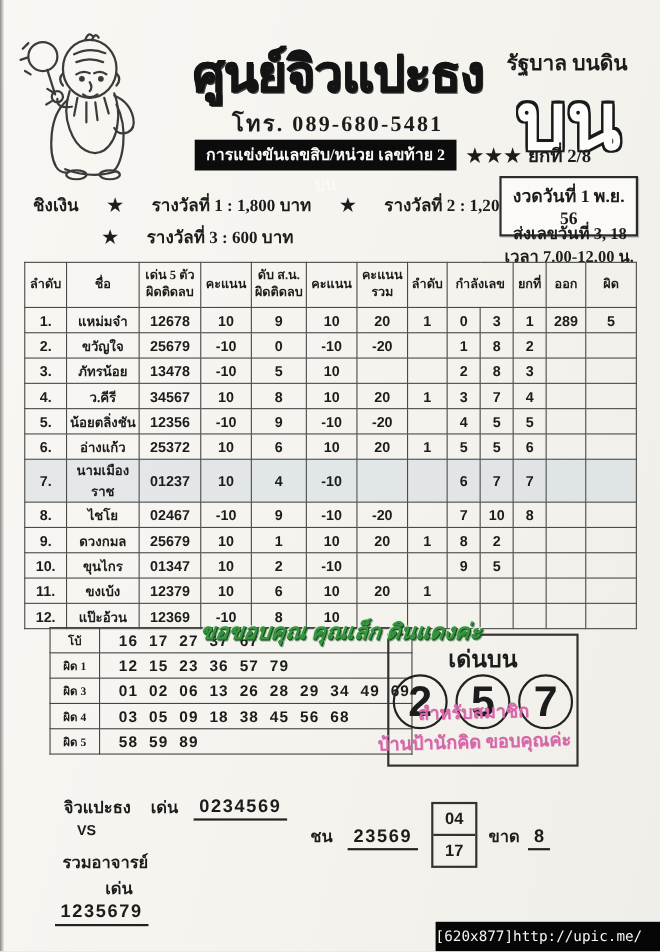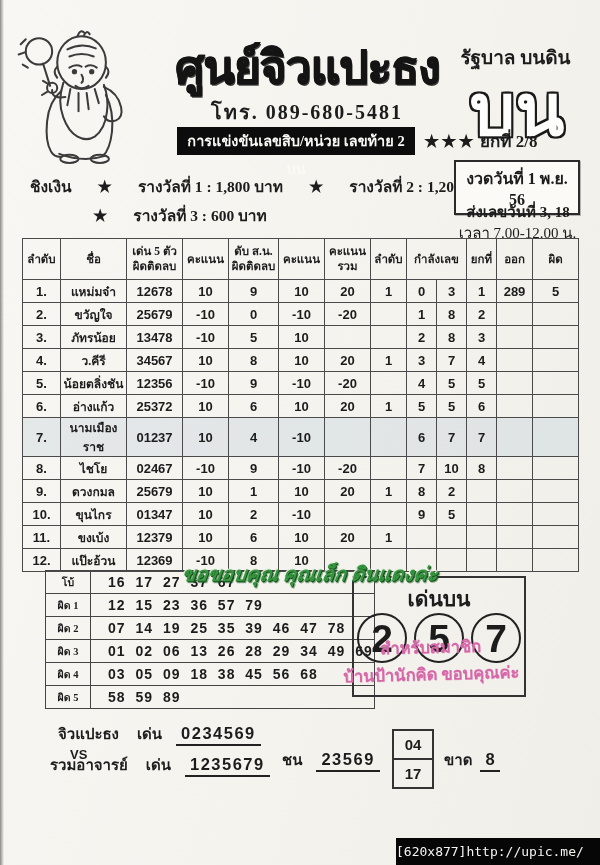--- a/index.html
+++ b/index.html
@@ -37,7 +37,7 @@
     background:#fbfaf6;padding:4px 2px;text-align:center;font-size:16px;font-weight:bold;
     box-shadow:1px 1px 0 rgba(90,90,90,.4);}
   .send-dates{left:448px;top:200px;width:140px;text-align:center;font-size:15px;font-weight:bold;}
-  .time{left:440px;top:221px;width:155px;text-align:center;font-size:15px;font-weight:normal;}
+  .time{left:440px;top:221px;width:155px;text-align:center;font-size:15px;font-weight:bold;}
   
   .main-table{left:22px;top:238px;width:556px;border-collapse:collapse;table-layout:fixed;}
   .main-table th,.main-table td{border:1.6px solid #4a4a4a;text-align:center;overflow:hidden;padding:0;}

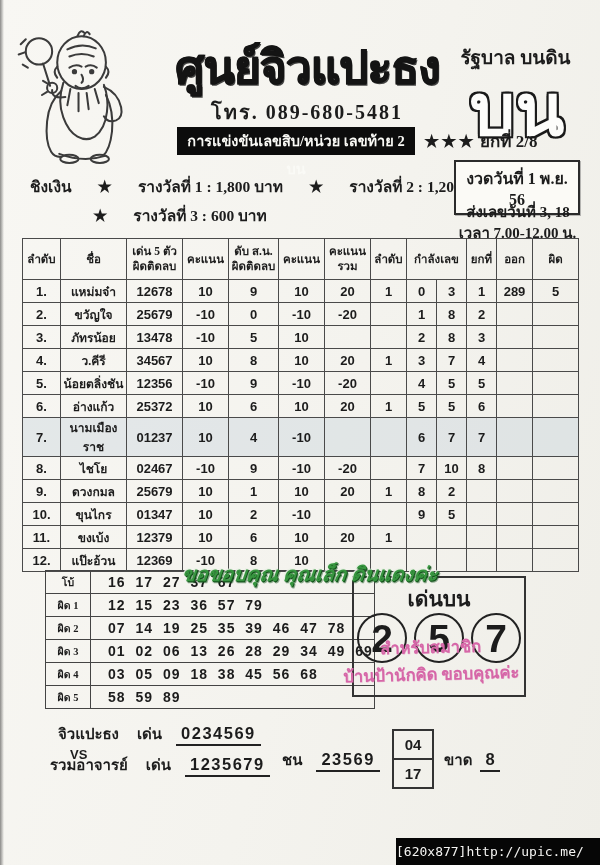--- a/index.html
+++ b/index.html
@@ -380,10 +380,6 @@
           <td>12 15 23 36 57 79</td>
         </tr>
         <tr>
-          <th>ผิด 2</th>
-          <td>07 14 19 25 35 39 46 47 78</td>
-        </tr>
-        <tr>
           <th>ผิด 3</th>
           <td>01 02 06 13 26 28 29 34 49 69</td>
         </tr>

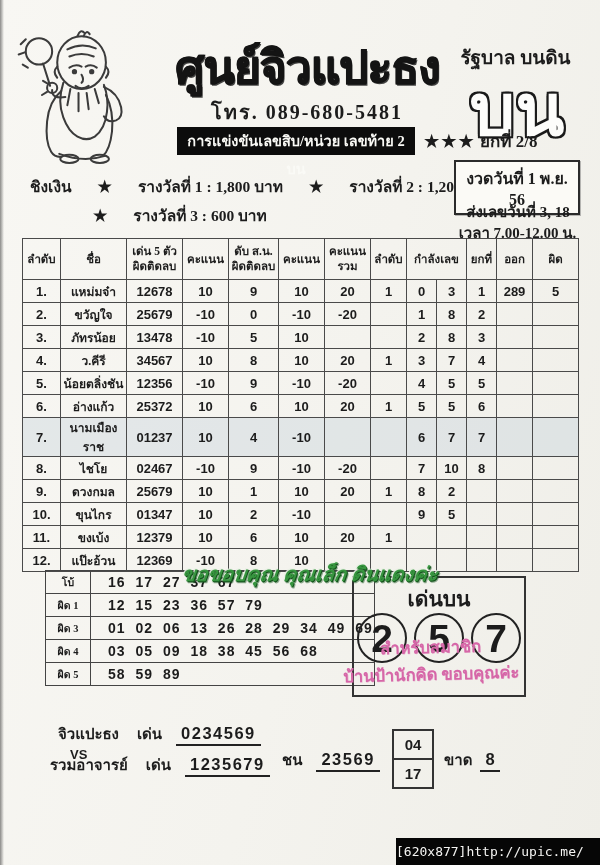--- a/index.html
+++ b/index.html
@@ -76,7 +76,7 @@
   .num{font-family:"Liberation Sans",sans-serif;font-size:16.5px;font-weight:bold;
     letter-spacing:1.5px;border-bottom:2px solid #222;padding:0 5px 1px;}
   .r1{left:58px;top:722px;}
-  .r2{left:50px;top:753px;}
+  .r2{left:50px;top:772px;flex-direction:column;}
   .vs-label{left:70px;top:747px;font-family:"Liberation Sans",sans-serif;font-size:13px;font-weight:bold;}
   .chon{left:282px;top:748px;display:flex;align-items:baseline;font-size:15px;font-weight:bold;}
   .chon .num{margin-left:14px;}

